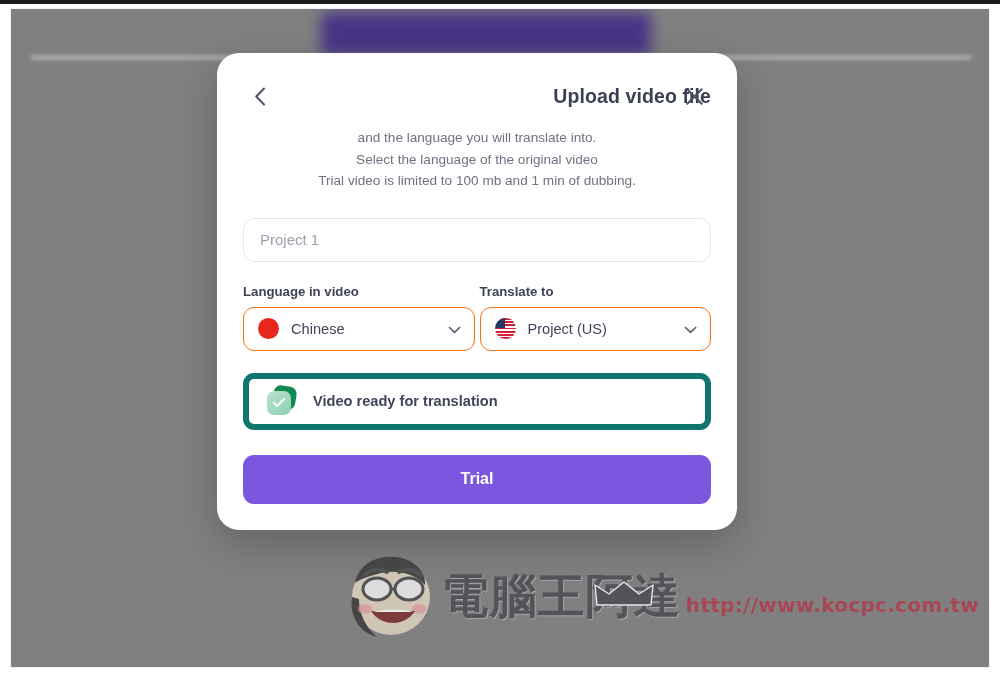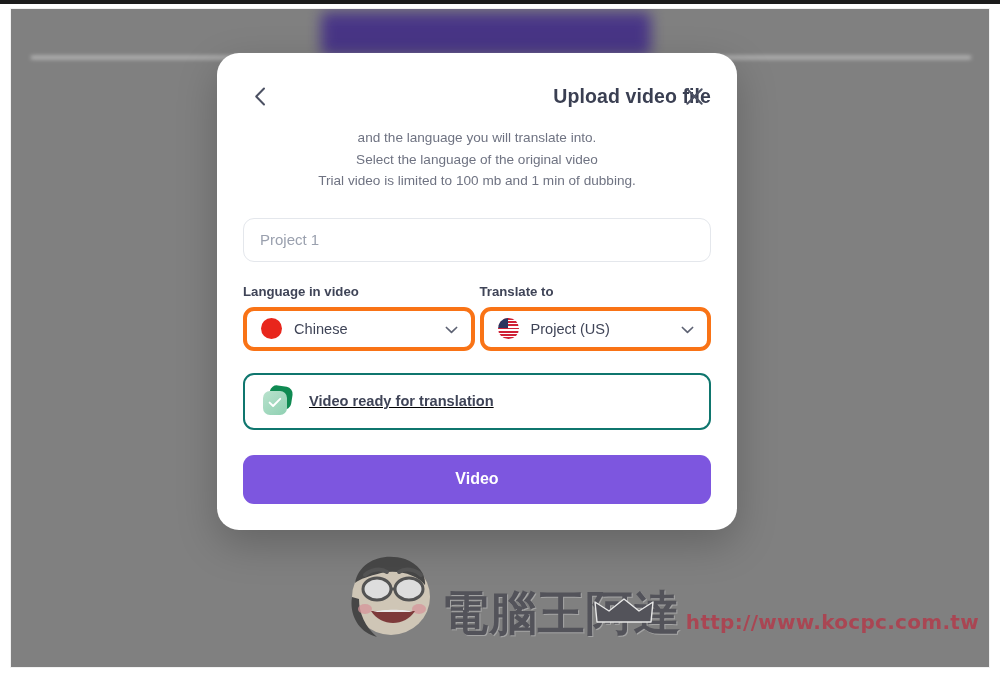--- a/index.html
+++ b/index.html
@@ -136,7 +136,7 @@
   .select {
     position: relative;
     height: 44px;
-    border: 4px solid #f97316;
+    border: 1px solid #f97316;
     border-radius: 11px;
     background: #fff;
     display: flex;

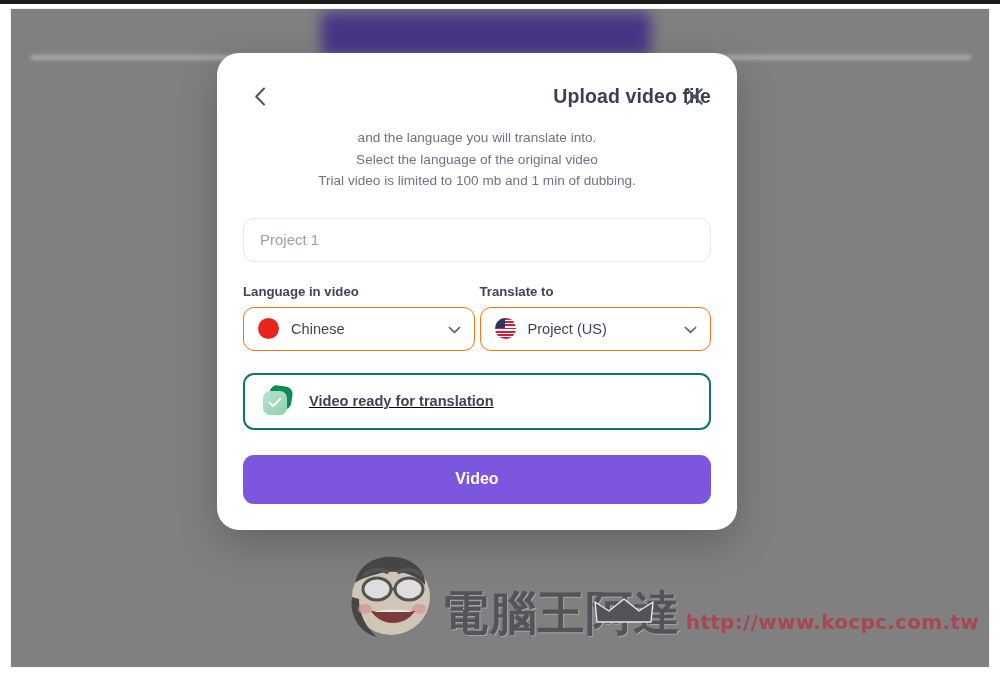--- a/index.html
+++ b/index.html
@@ -181,13 +181,12 @@
   .status-card {
     margin-top: 22px;
     height: 57px;
-    border: 2px solid #0f766e;
+    border: 6px solid #0f766e;
     border-radius: 11px;
     display: flex;
     align-items: center;
     padding: 0 17px;
     background: #fff;
-    text-decoration: underline;
   }
   .status-text {
     font-size: 14.6px;

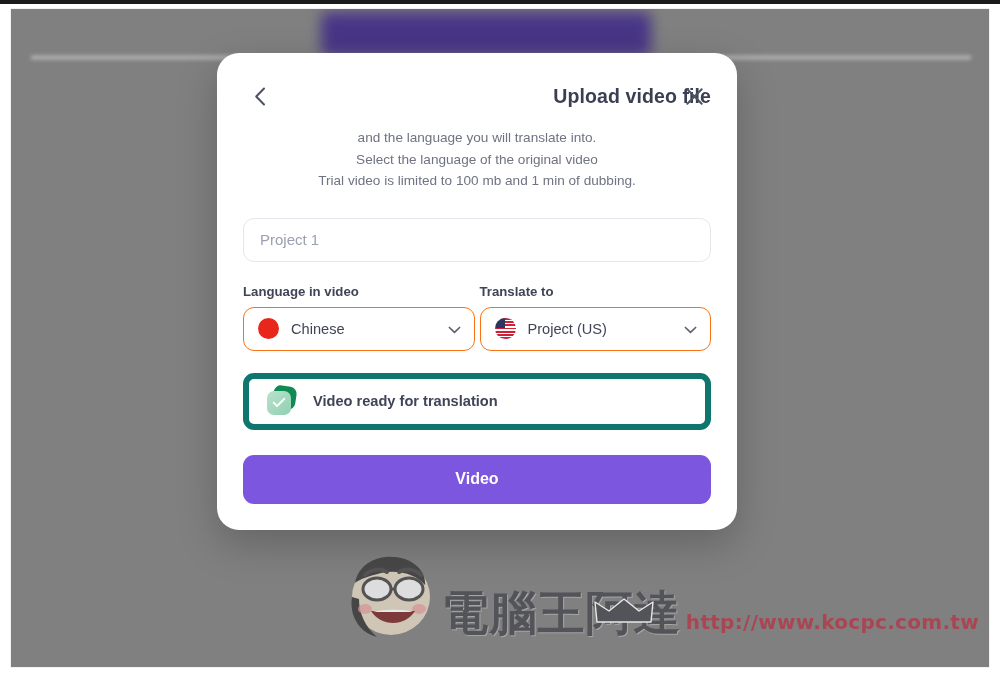--- a/index.html
+++ b/index.html
@@ -354,7 +354,7 @@
         <span class="status-text">Video ready for translation</span>
       </div>
 
-      <button class="primary-btn">Video</button>
+      <button class="primary-btn">Trial</button>
 
     </div>
 

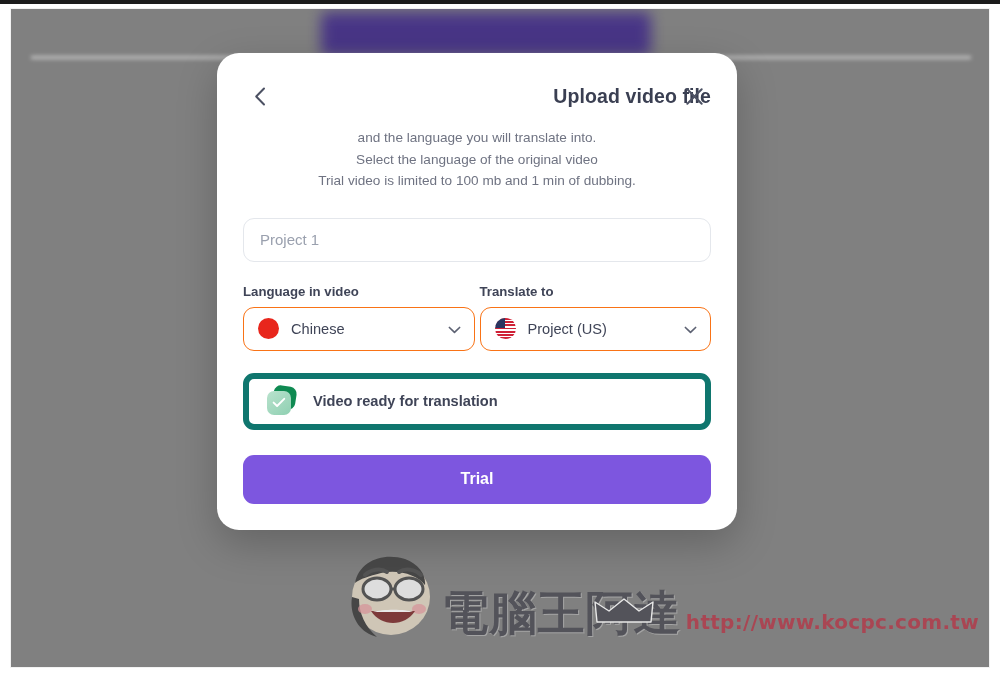--- a/index.html
+++ b/index.html
@@ -229,7 +229,7 @@
     position: absolute;
     right: 10px; bottom: 28px;
     display: flex;
-    align-items: flex-end;
+    align-items: center;
     opacity: .82;
     pointer-events: none;
   }

